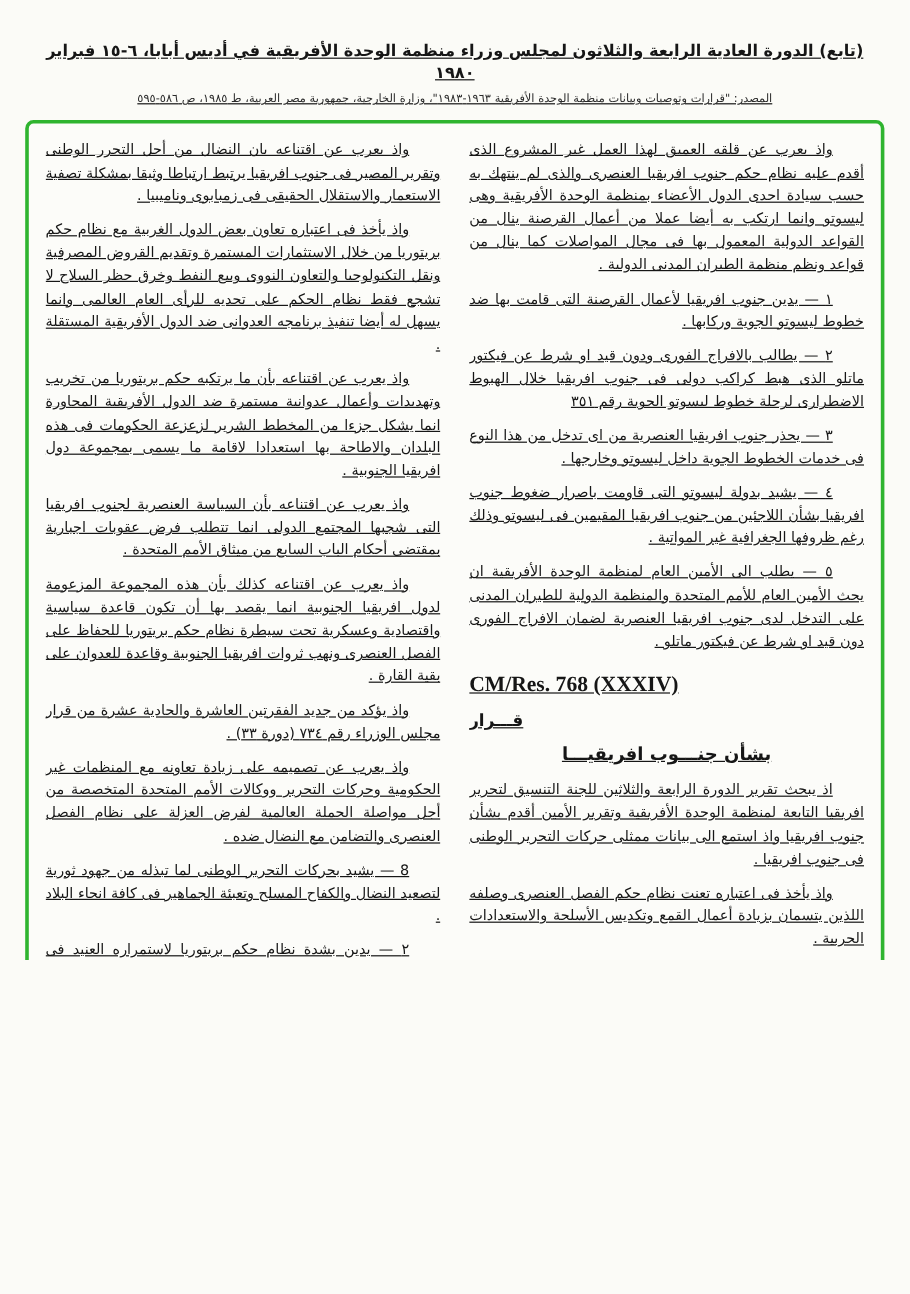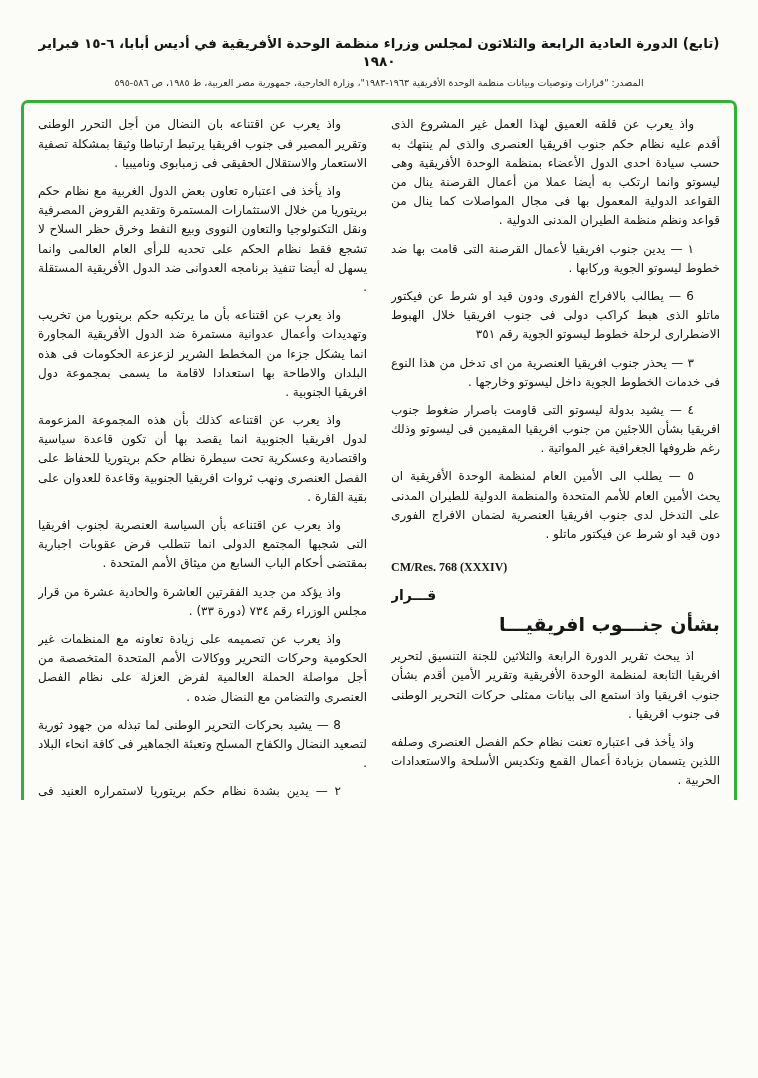--- a/index.html
+++ b/index.html
@@ -14,6 +14,7 @@
     position: relative;
     width: 758px; height: 800px;
     overflow: hidden;
+    text-decoration: underline;
   }
   .header-title {
     direction: rtl;

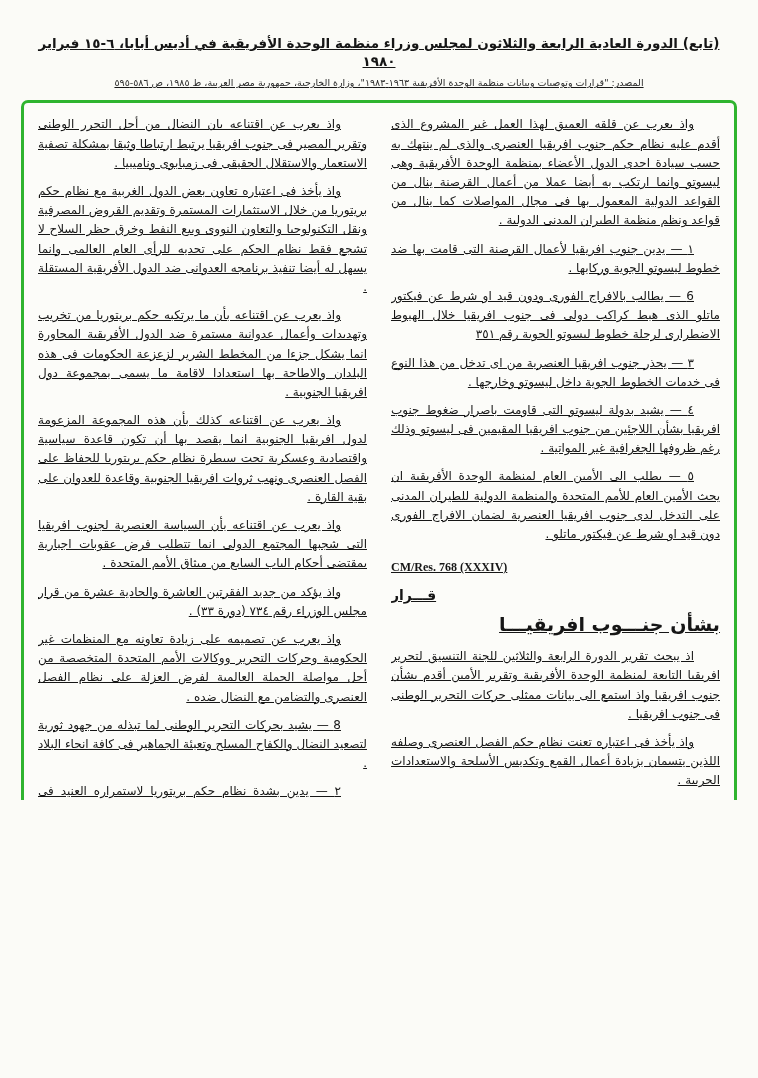--- a/index.html
+++ b/index.html
@@ -103,7 +103,7 @@
       <div class="col">
         <p class="para">واذ يعرب عن قلقه العميق لهذا العمل غير المشروع الذى أقدم عليه نظام حكم جنوب افريقيا العنصرى والذى لم ينتهك به حسب سيادة احدى الدول الأعضاء بمنظمة الوحدة الأفريقية وهى ليسوتو وانما ارتكب به أيضا عملا من أعمال القرصنة ينال من القواعد الدولية المعمول بها فى مجال المواصلات كما ينال من قواعد ونظم منظمة الطيران المدنى الدولية .</p>
         <p class="para">١ — يدين جنوب افريقيا لأعمال القرصنة التى قامت بها ضد خطوط ليسوتو الجوية وركابها .</p>
-        <p class="para">6 — يطالب بالافراج الفورى ودون قيد او شرط عن فيكتور ماتلو الذى هبط كراكب دولى فى جنوب افريقيا خلال الهبوط الاضطرارى لرحلة خطوط ليسوتو الجوية رقم ٣٥١</p>
+        <p class="para">٢ — يطالب بالافراج الفورى ودون قيد او شرط عن فيكتور ماتلو الذى هبط كراكب دولى فى جنوب افريقيا خلال الهبوط الاضطرارى لرحلة خطوط ليسوتو الجوية رقم ٣٥١</p>
         <p class="para">٣ — يحذر جنوب افريقيا العنصرية من اى تدخل من هذا النوع فى خدمات الخطوط الجوية داخل ليسوتو وخارجها .</p>
         <p class="para">٤ — يشيد بدولة ليسوتو التى قاومت باصرار ضغوط جنوب افريقيا بشأن اللاجئين من جنوب افريقيا المقيمين فى ليسوتو وذلك رغم ظروفها الجغرافية غير المواتية .</p>
         <p class="para">٥ — يطلب الى الأمين العام لمنظمة الوحدة الأفريقية ان يحث الأمين العام للأمم المتحدة والمنظمة الدولية للطيران المدنى على التدخل لدى جنوب افريقيا العنصرية لضمان الافراج الفورى دون قيد او شرط عن فيكتور ماتلو .</p>

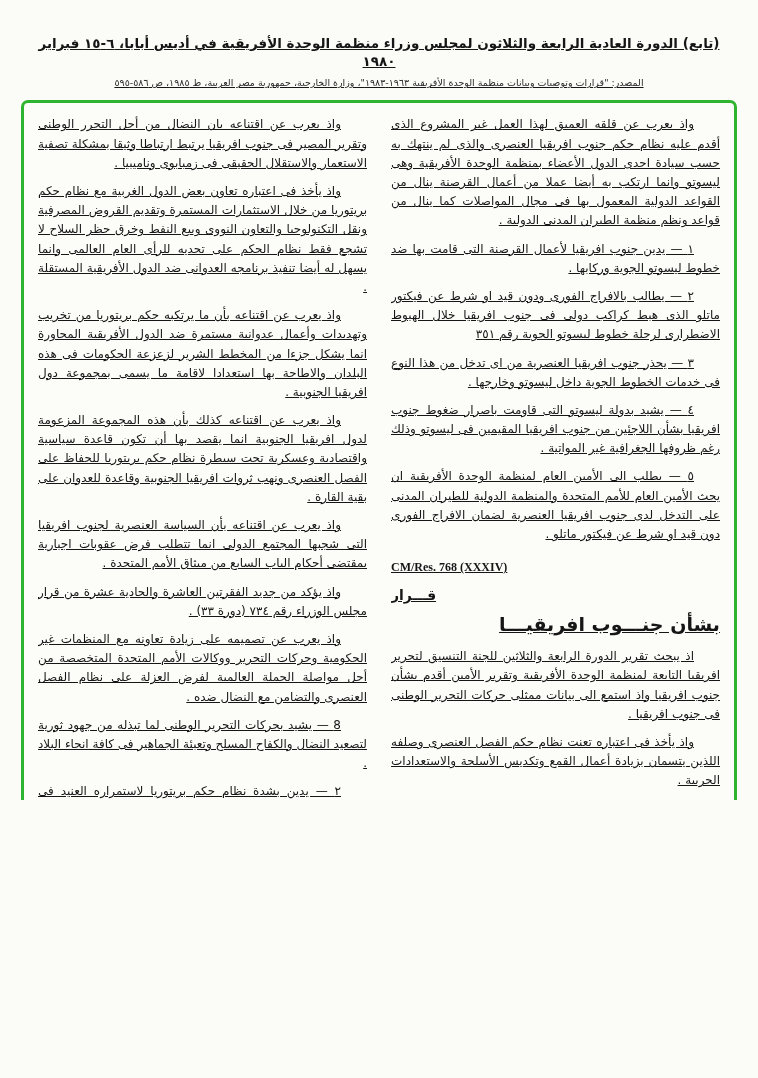--- a/index.html
+++ b/index.html
@@ -120,8 +120,8 @@
         <p class="para">واذ يعرب عن اقتناعه بان النضال من أجل التحرر الوطنى وتقرير المصير فى جنوب افريقيا يرتبط ارتباطا وثيقا بمشكلة تصفية الاستعمار والاستقلال الحقيقى فى زمبابوى وناميبيا .</p>
         <p class="para">واذ يأخذ فى اعتباره تعاون بعض الدول الغربية مع نظام حكم بريتوريا من خلال الاستثمارات المستمرة وتقديم القروض المصرفية ونقل التكنولوجيا والتعاون النووى وبيع النفط وخرق حظر السلاح لا تشجع فقط نظام الحكم على تحديه للرأى العام العالمى وانما يسهل له أيضا تنفيذ برنامجه العدوانى ضد الدول الأفريقية المستقلة .</p>
         <p class="para">واذ يعرب عن اقتناعه بأن ما يرتكبه حكم بريتوريا من تخريب وتهديدات وأعمال عدوانية مستمرة ضد الدول الأفريقية المجاورة انما يشكل جزءا من المخطط الشرير لزعزعة الحكومات فى هذه البلدان والاطاحة بها استعدادا لاقامة ما يسمى بمجموعة دول افريقيا الجنوبية .</p>
+        <p class="para">واذ يعرب عن اقتناعه بأن السياسة العنصرية لجنوب افريقيا التى شجبها المجتمع الدولى انما تتطلب فرض عقوبات اجبارية بمقتضى أحكام الباب السابع من ميثاق الأمم المتحدة .</p>
         <p class="para">واذ يعرب عن اقتناعه كذلك بأن هذه المجموعة المزعومة لدول افريقيا الجنوبية انما يقصد بها أن تكون قاعدة سياسية واقتصادية وعسكرية تحت سيطرة نظام حكم بريتوريا للحفاظ على الفصل العنصرى ونهب ثروات افريقيا الجنوبية وقاعدة للعدوان على بقية القارة .</p>
-        <p class="para">واذ يعرب عن اقتناعه بأن السياسة العنصرية لجنوب افريقيا التى شجبها المجتمع الدولى انما تتطلب فرض عقوبات اجبارية بمقتضى أحكام الباب السابع من ميثاق الأمم المتحدة .</p>
         <p class="para">واذ يؤكد من جديد الفقرتين العاشرة والحادية عشرة من قرار مجلس الوزراء رقم ٧٣٤ (دورة ٣٣) .</p>
         <p class="para">واذ يعرب عن تصميمه على زيادة تعاونه مع المنظمات غير الحكومية وحركات التحرير ووكالات الأمم المتحدة المتخصصة من أجل مواصلة الحملة العالمية لفرض العزلة على نظام الفصل العنصرى والتضامن مع النضال ضده .</p>
         <p class="para">8 — يشيد بحركات التحرير الوطنى لما تبذله من جهود ثورية لتصعيد النضال والكفاح المسلح وتعبئة الجماهير فى كافة انحاء البلاد .</p>

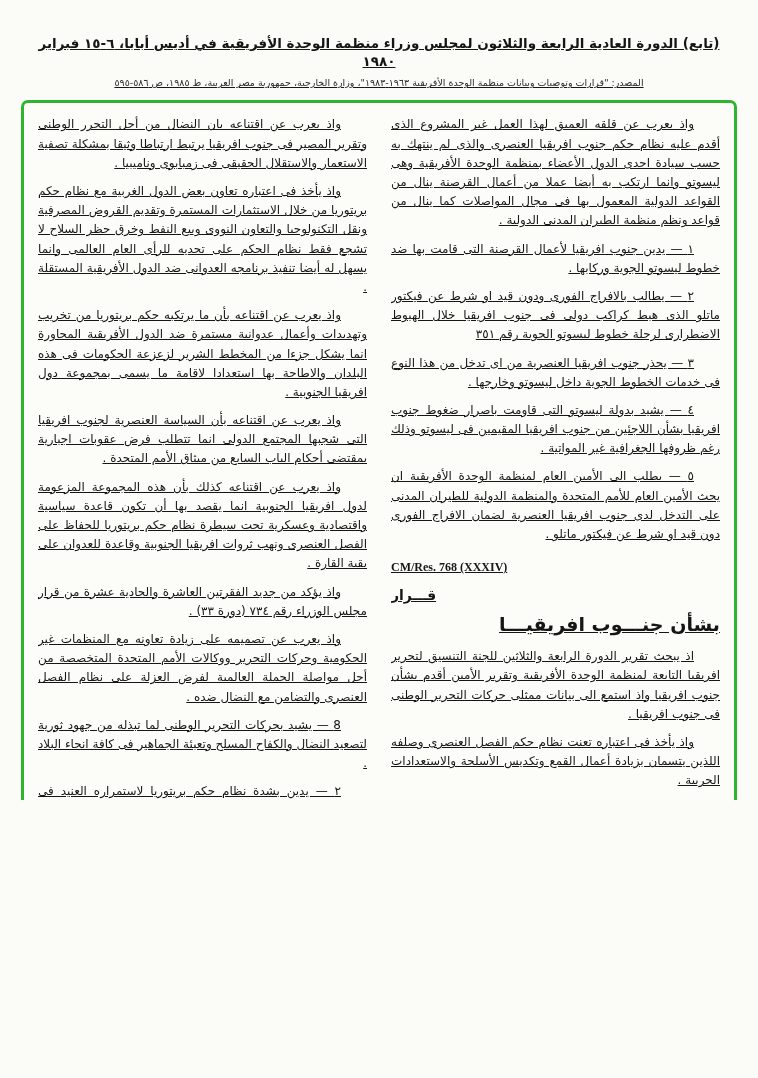--- a/index.html
+++ b/index.html
@@ -64,7 +64,7 @@
     direction: ltr;
     text-align: left;
     font-family: "Liberation Serif", serif;
-    font-size: 12px;
+    font-size: 18px;
     font-weight: bold;
     margin: 16px 0 12px 0;
   }

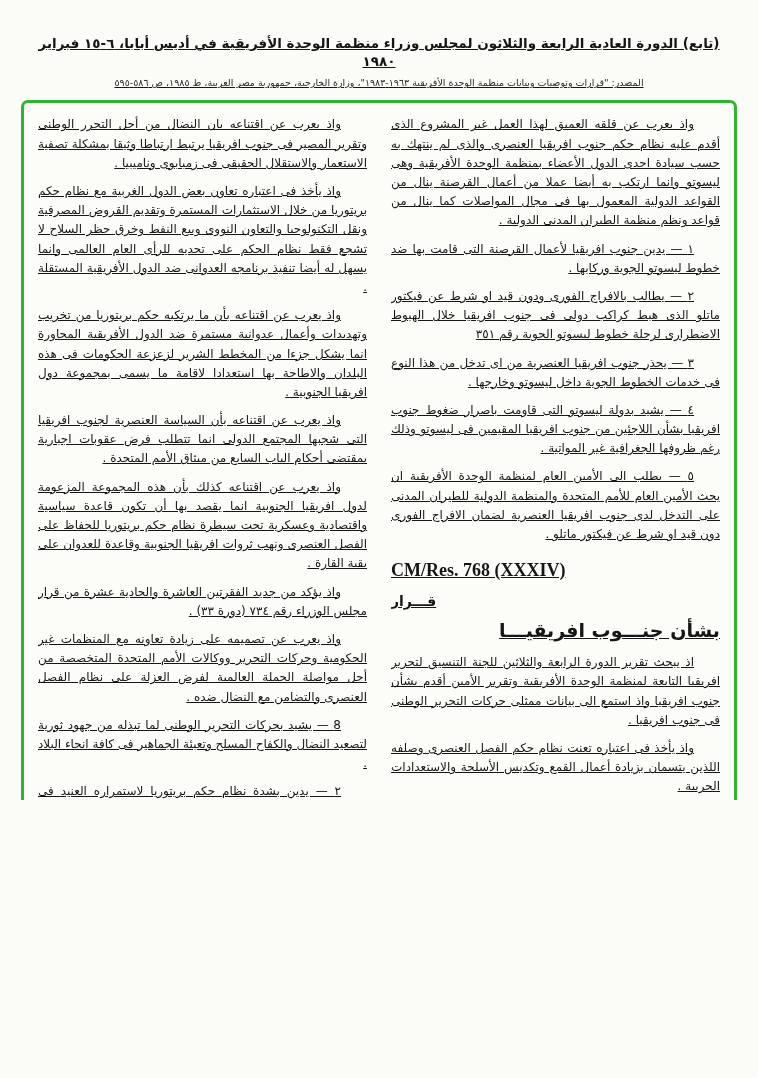--- a/index.html
+++ b/index.html
@@ -77,8 +77,9 @@
   }
   .res-subject {
     direction: rtl;
+    text-align: center;
     font-weight: bold;
-    font-size: 19px;
+    font-size: 15px;
     margin: 0 0 12px 0;
   }
   .page-number {

